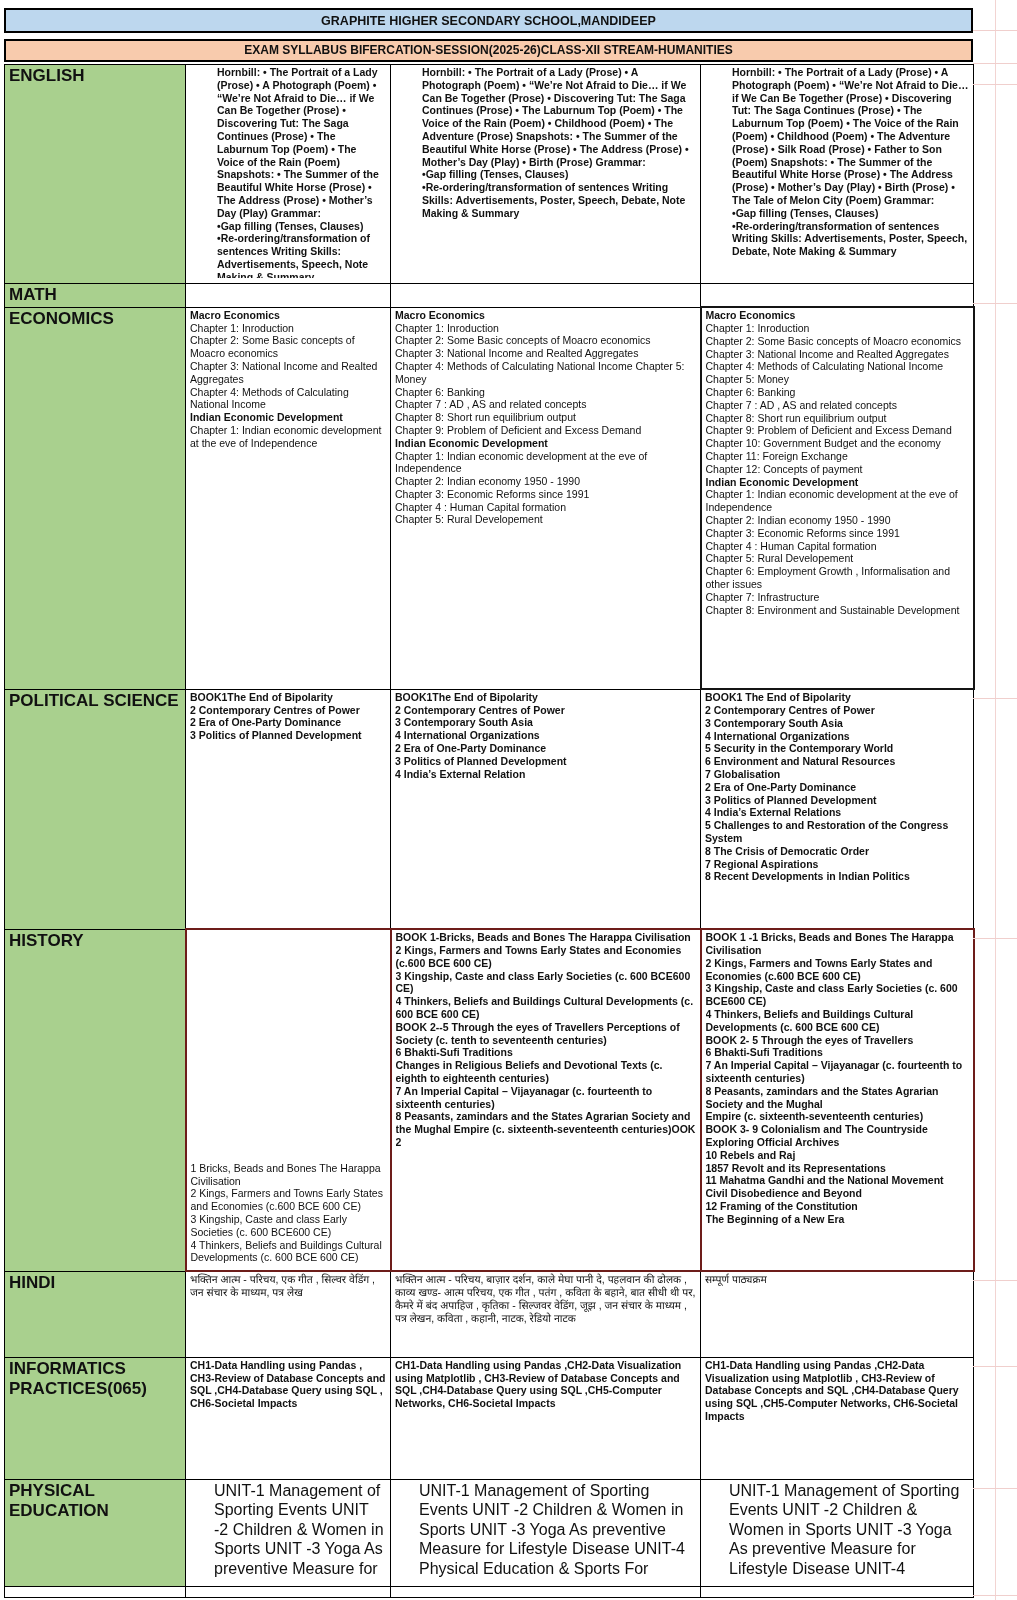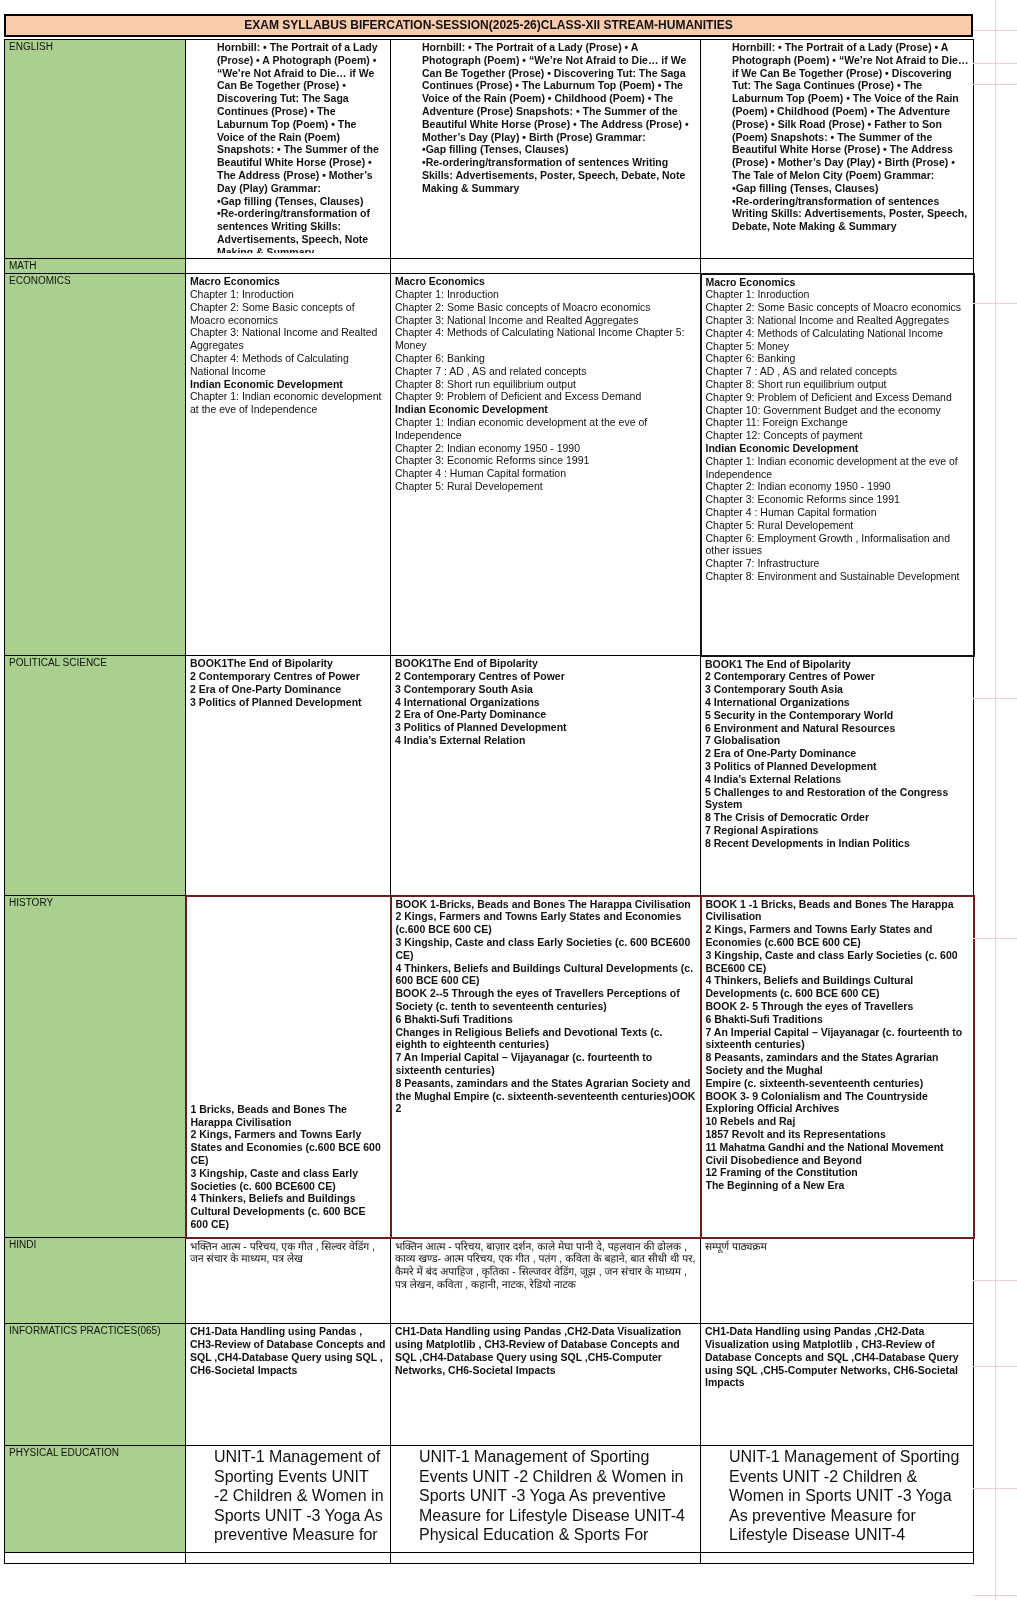--- a/index.html
+++ b/index.html
@@ -42,6 +42,7 @@
 
 <div class="sheet">
 
+  <div class="bar title">GRAPHITE HIGHER SECONDARY SCHOOL,MANDIDEEP</div>
   <div class="gap"></div>
   <div class="bar subtitle">EXAM SYLLABUS BIFERCATION-SESSION(2025-26)CLASS-XII STREAM-HUMANITIES</div>
 

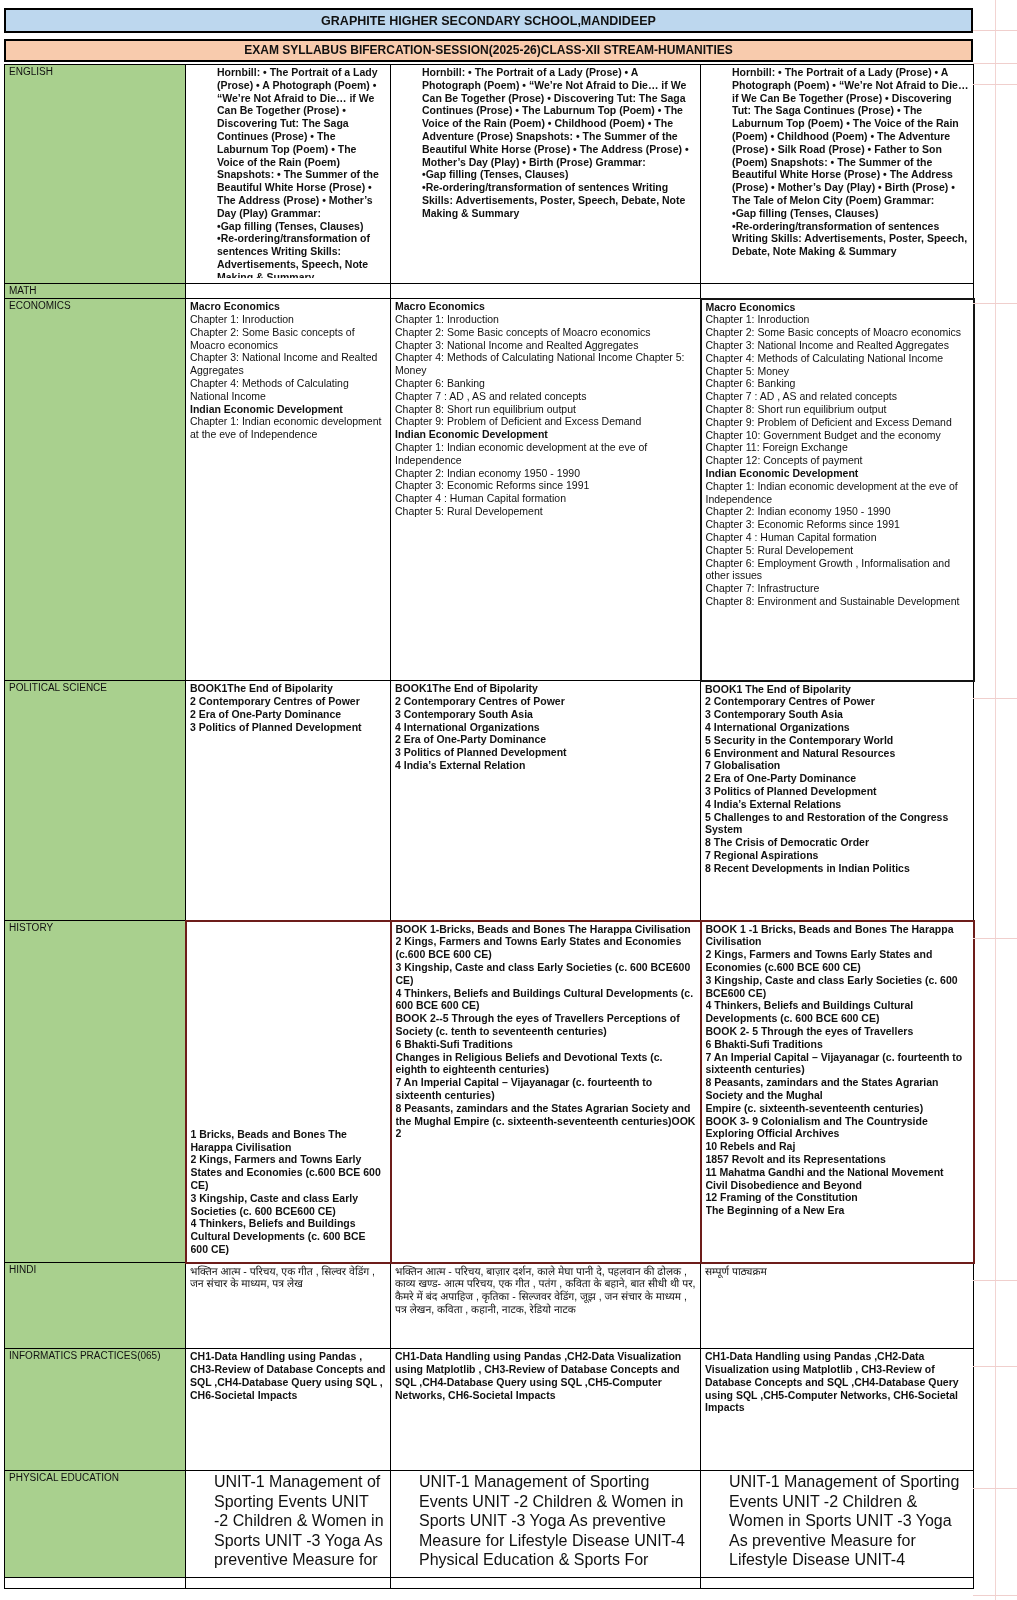--- a/index.html
+++ b/index.html
@@ -15,7 +15,7 @@
   td{border:1px solid #000;vertical-align:top;padding:1px 4px;
      font-size:10.5px;line-height:1.22;box-sizing:border-box;overflow:hidden;}
   tr.head td{background:#ffe699;font-weight:700;font-size:11px;height:19px;}
-  td.subj{background:#a9d08e;font-weight:400;font-size:10px;}
+  td.subj{background:#a9d08e;font-weight:700;font-size:17px;}
   .cellbox{overflow:hidden;}
   .ln{min-height:3px;}
   .ln.b{font-weight:700;}

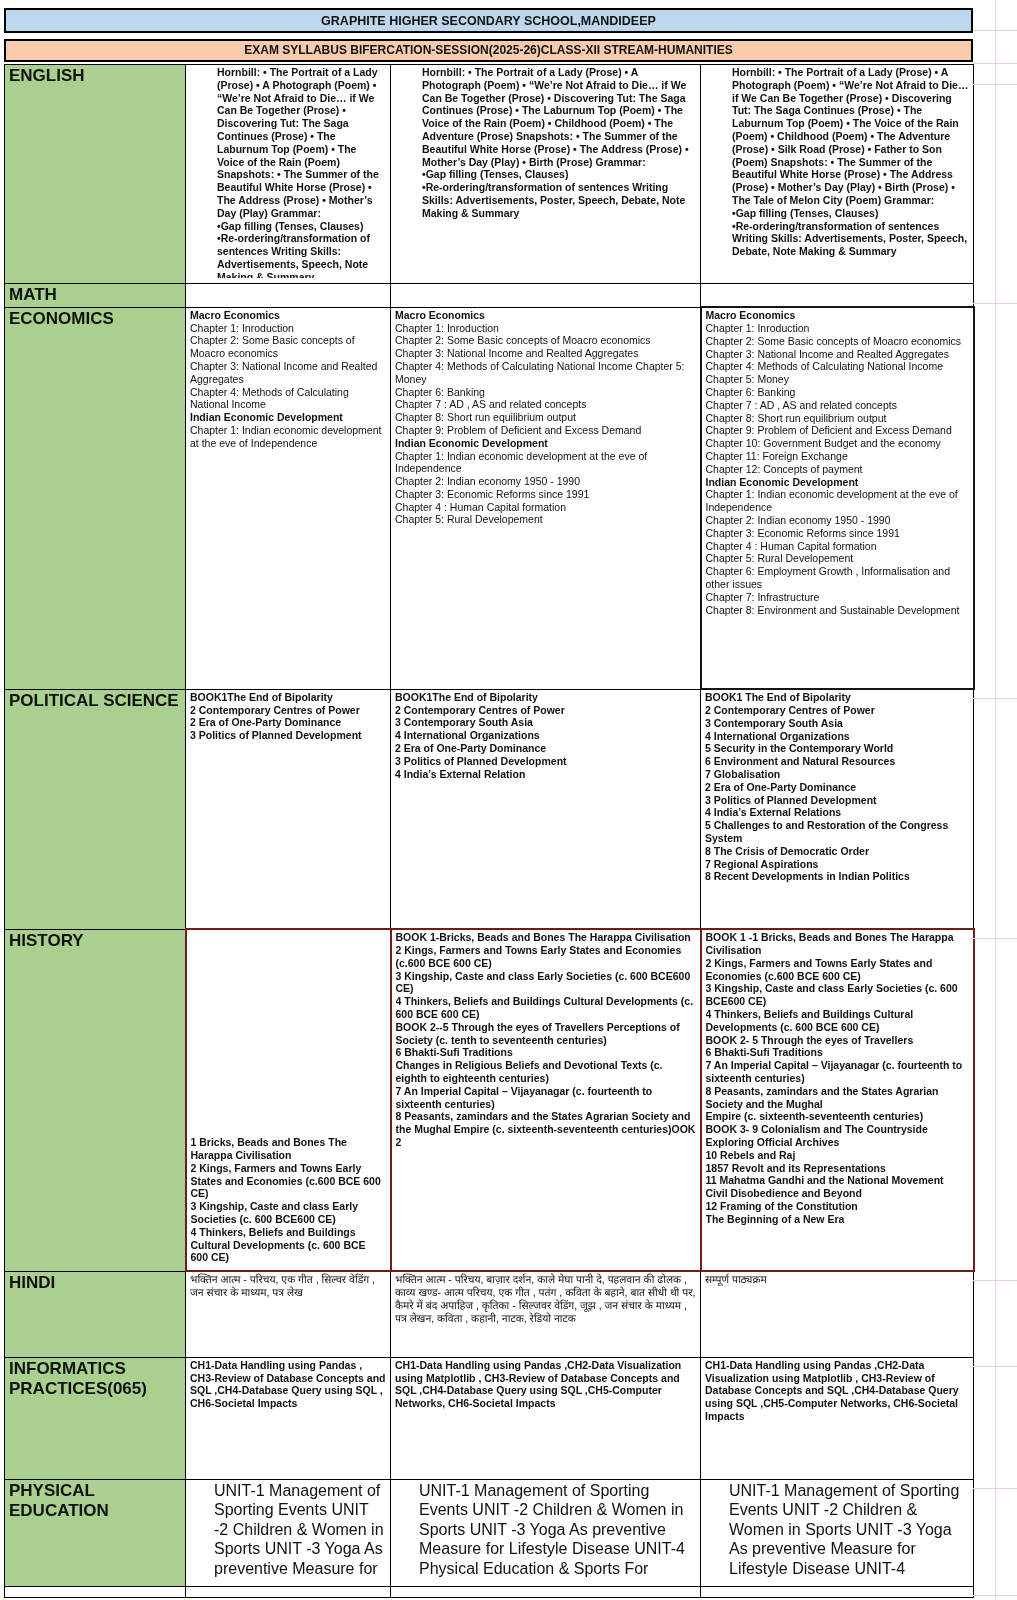--- a/index.html
+++ b/index.html
@@ -24,7 +24,7 @@
   .r-econ td{height:382px}      .r-econ .cellbox{height:375px;font-weight:400;}
   .r-polsci td{height:240px}    .r-polsci .cellbox{height:233px;font-weight:700;}
   .r-history td{height:342px}   .r-history .cellbox{height:333px;font-weight:700;}
-  .r-history .cellbox.plain{font-weight:700;}
+  .r-history .cellbox.plain{font-weight:400;}
   .r-hindi td{height:86px}      .r-hindi .cellbox{height:80px;font-weight:400;}
   .r-inf td{height:122px}       .r-inf .cellbox{height:114px;font-weight:700;}
   .r-pe td{height:107px}        .r-pe .cellbox{height:100px;font-weight:400;font-size:16px;margin-left:24px;}

